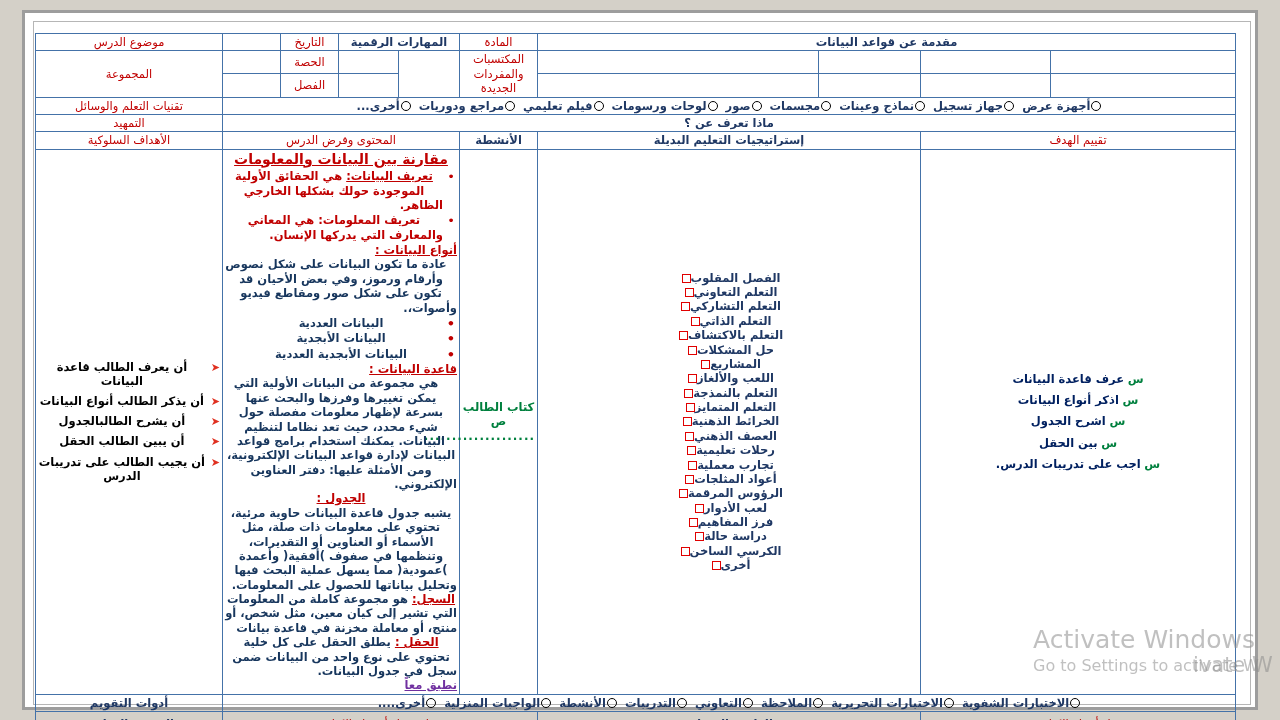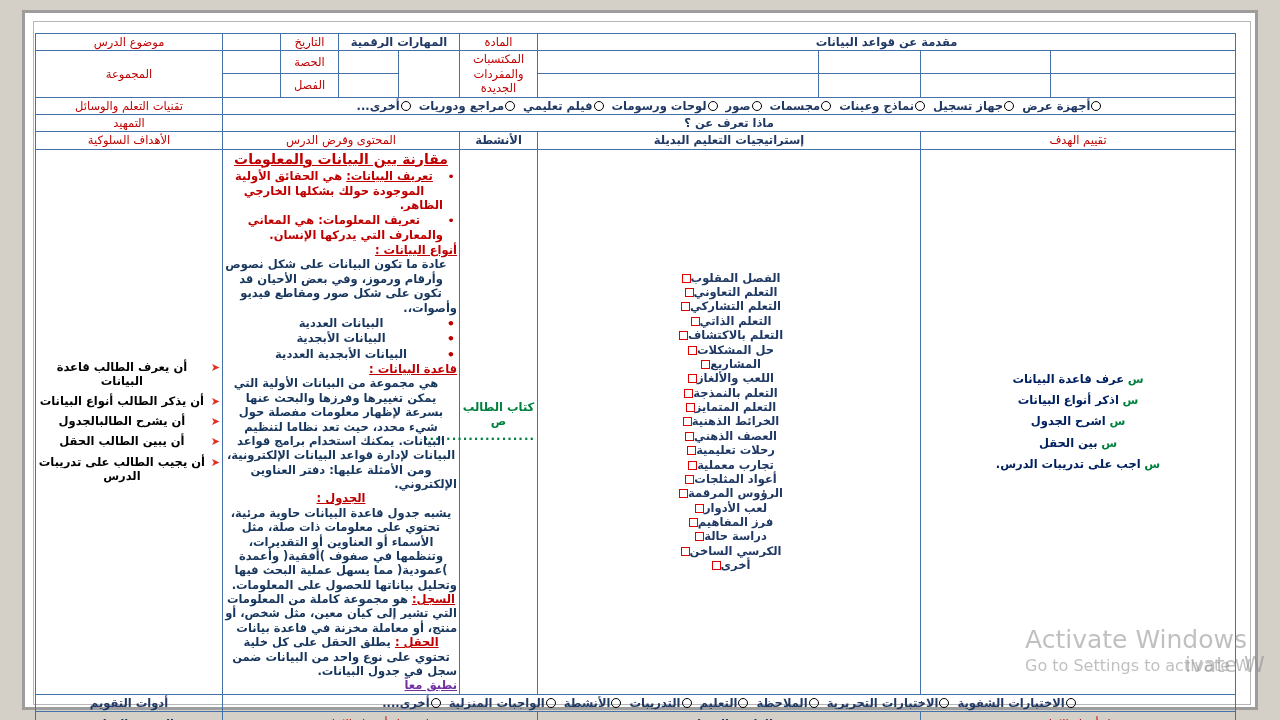--- a/index.html
+++ b/index.html
@@ -77,7 +77,7 @@
   .wm{
     position:absolute;color:rgba(140,140,140,.55);
     font-family:"DejaVu Sans","Liberation Sans",sans-serif;
-    font-weight:400;pointer-events:none;direction:ltr;white-space:nowrap;
+    font-weight:400;pointer-events:none;direction:ltr;white-space:nowrap;margin-left:8px;
   }
   .wm1{left:1000px;top:612px;font-size:25px;}
   .wm2{left:1000px;top:643px;font-size:16px;}

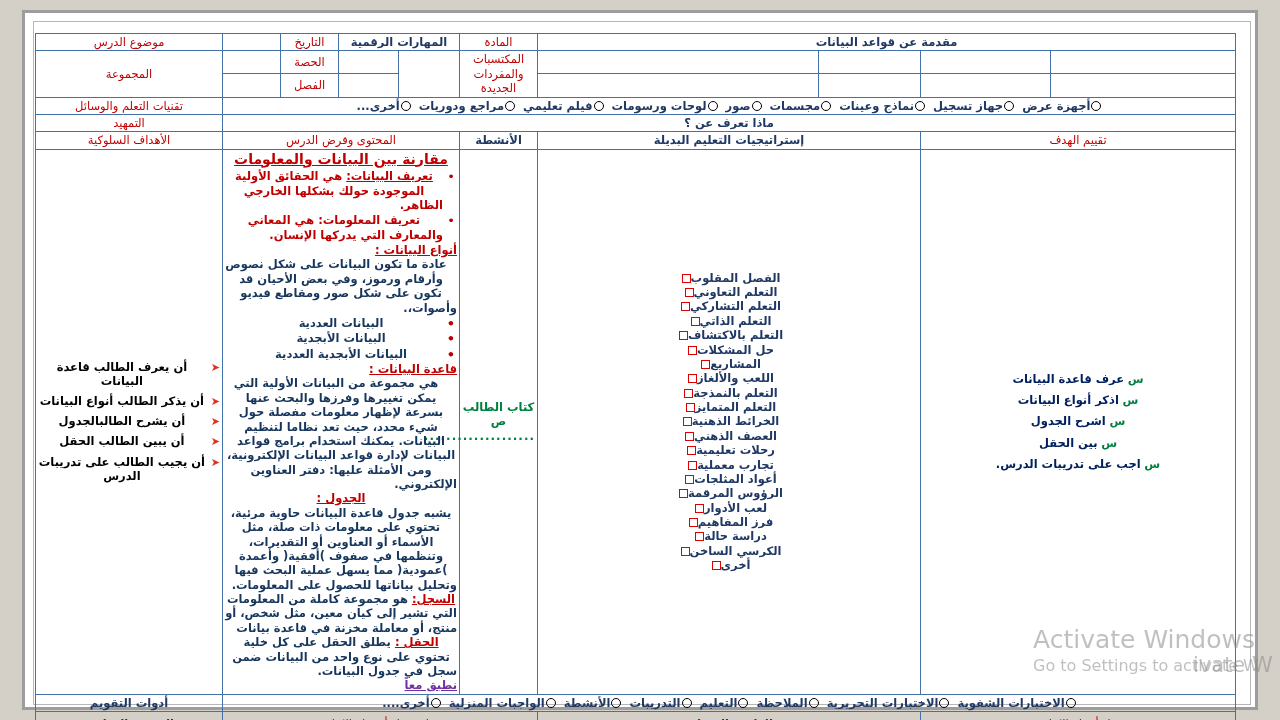--- a/index.html
+++ b/index.html
@@ -256,7 +256,7 @@
       <span class="opt"><span class="circ"></span><span>الاختبارات الشفوية</span></span>
       <span class="opt"><span class="circ"></span><span>الاختبارات التحريرية</span></span>
       <span class="opt"><span class="circ"></span><span>الملاحظة</span></span>
-      <span class="opt"><span class="circ"></span><span>التعليم</span></span>
+      <span class="opt"><span class="circ"></span><span>التعاوني</span></span>
       <span class="opt"><span class="circ"></span><span>التدريبات</span></span>
       <span class="opt"><span class="circ"></span><span>الأنشطة</span></span>
       <span class="opt"><span class="circ"></span><span>الواجبات المنزلية</span></span>

